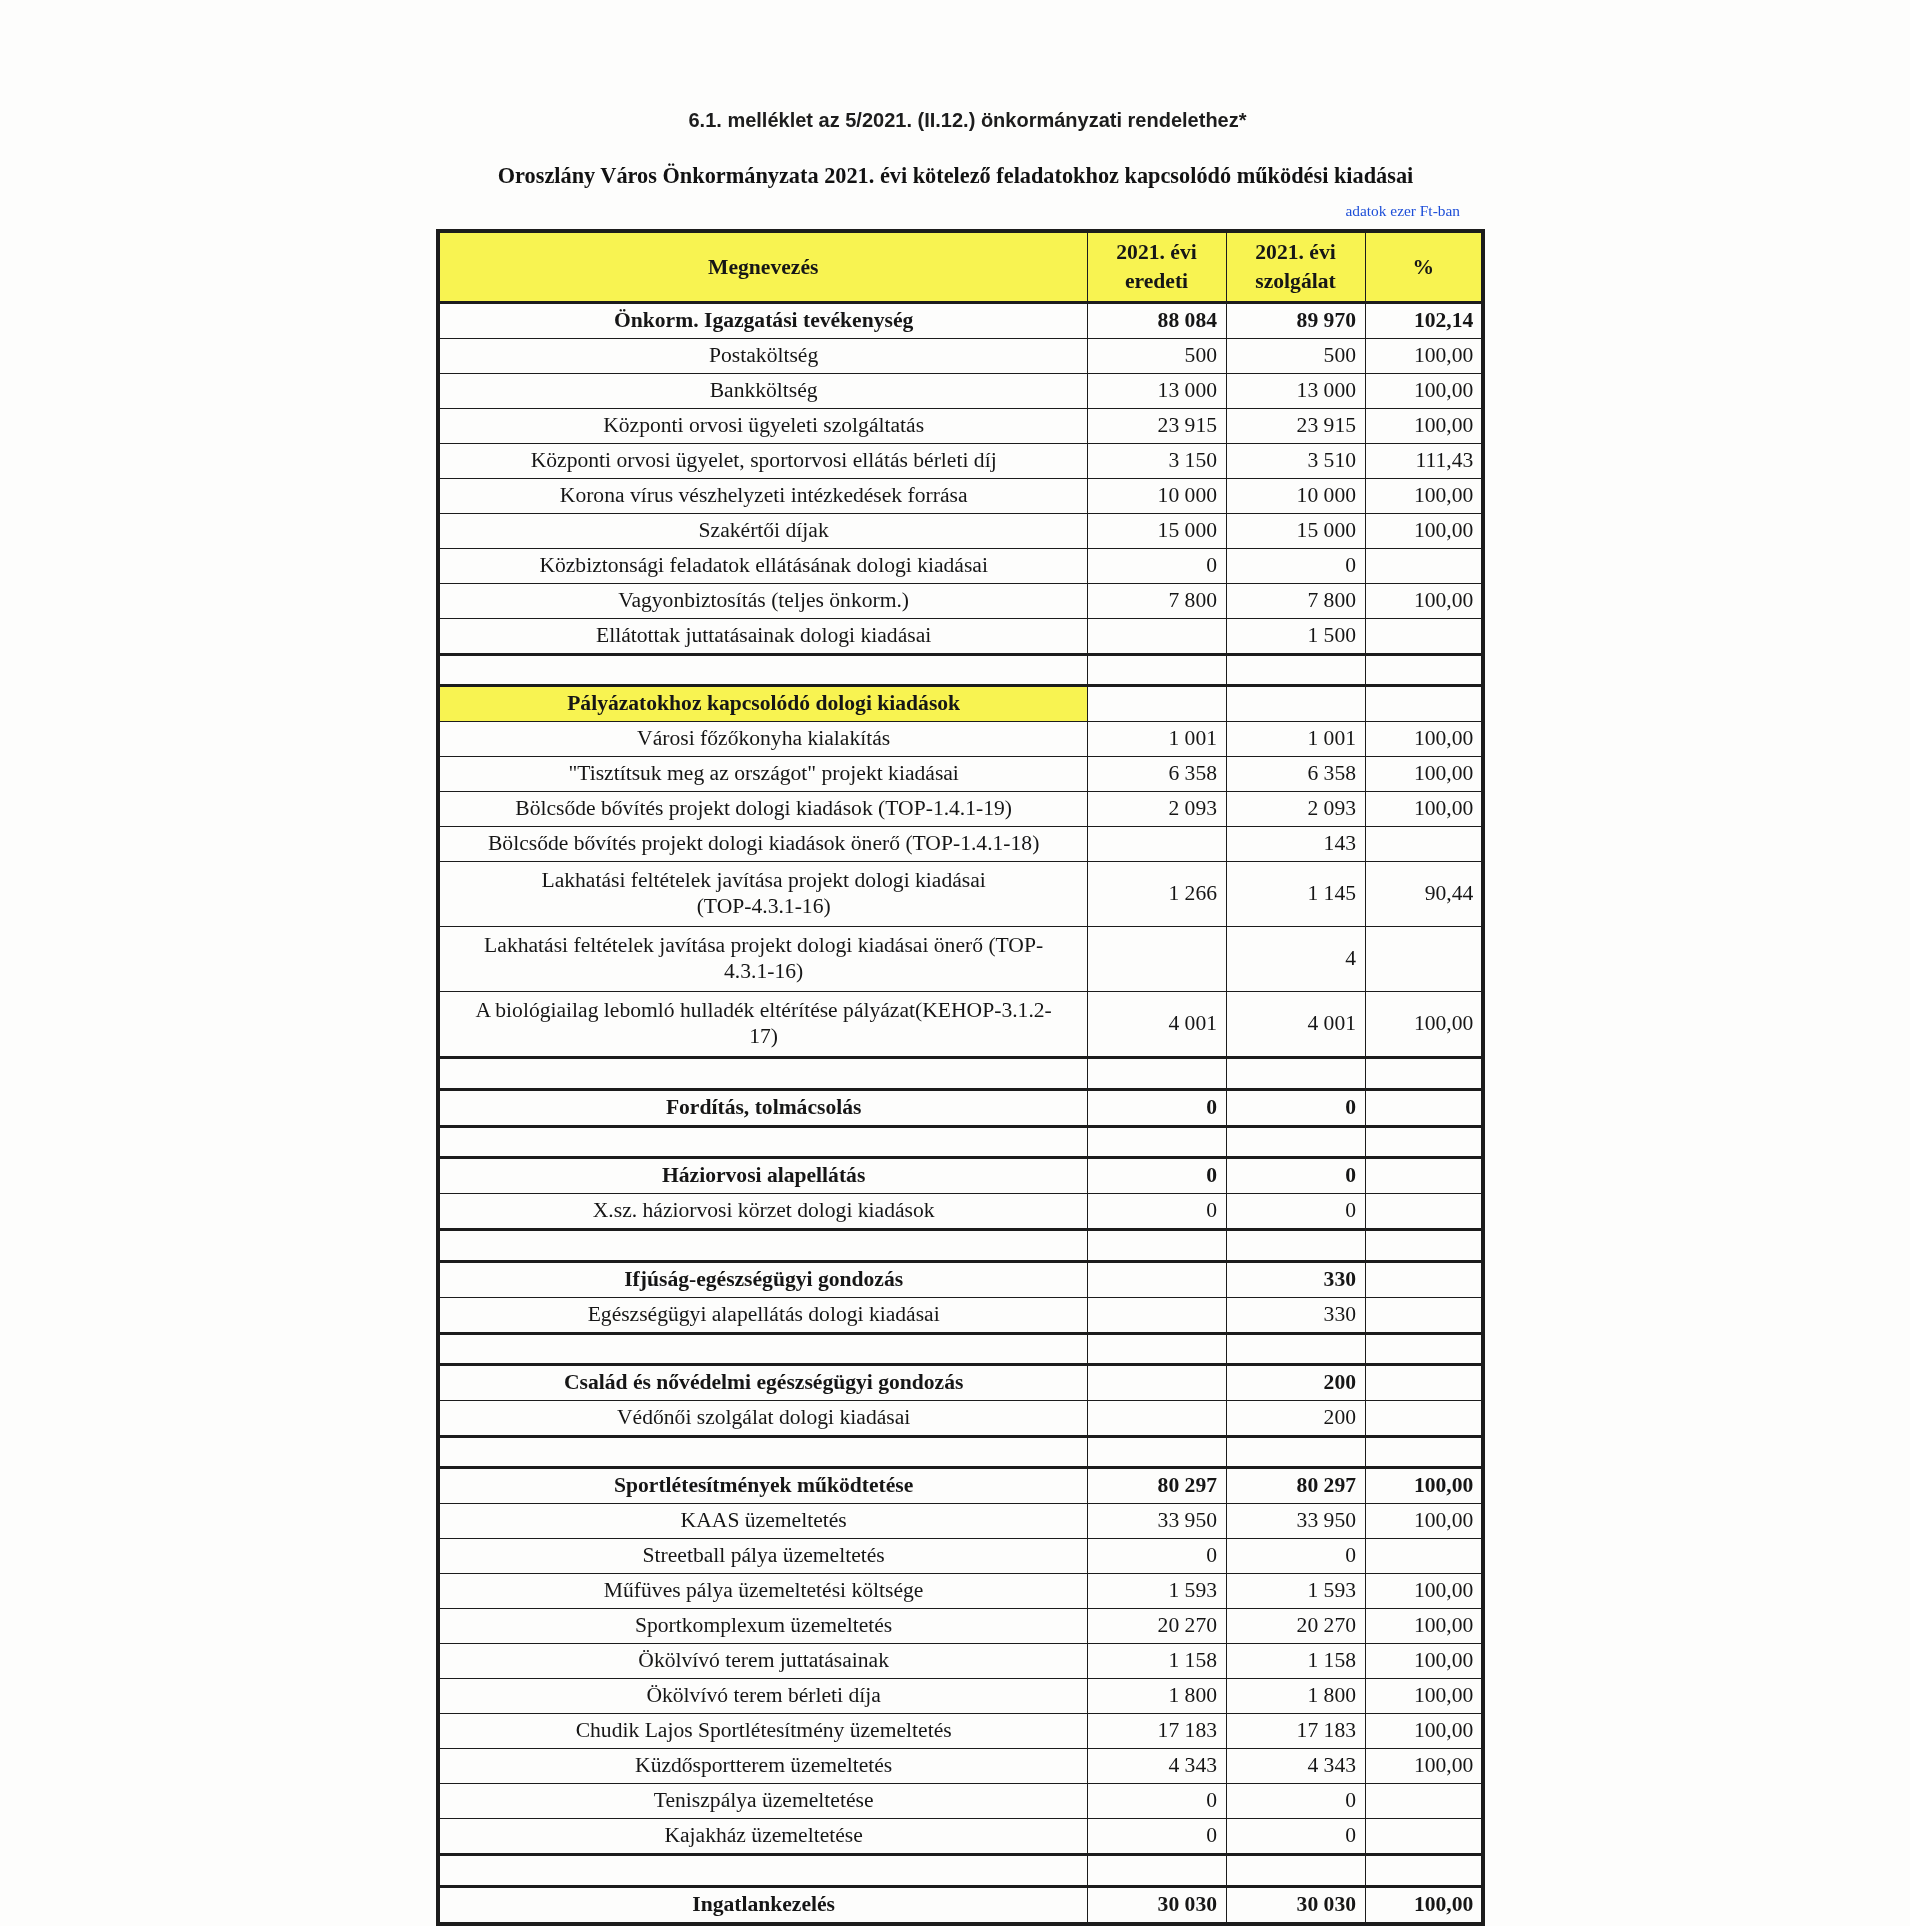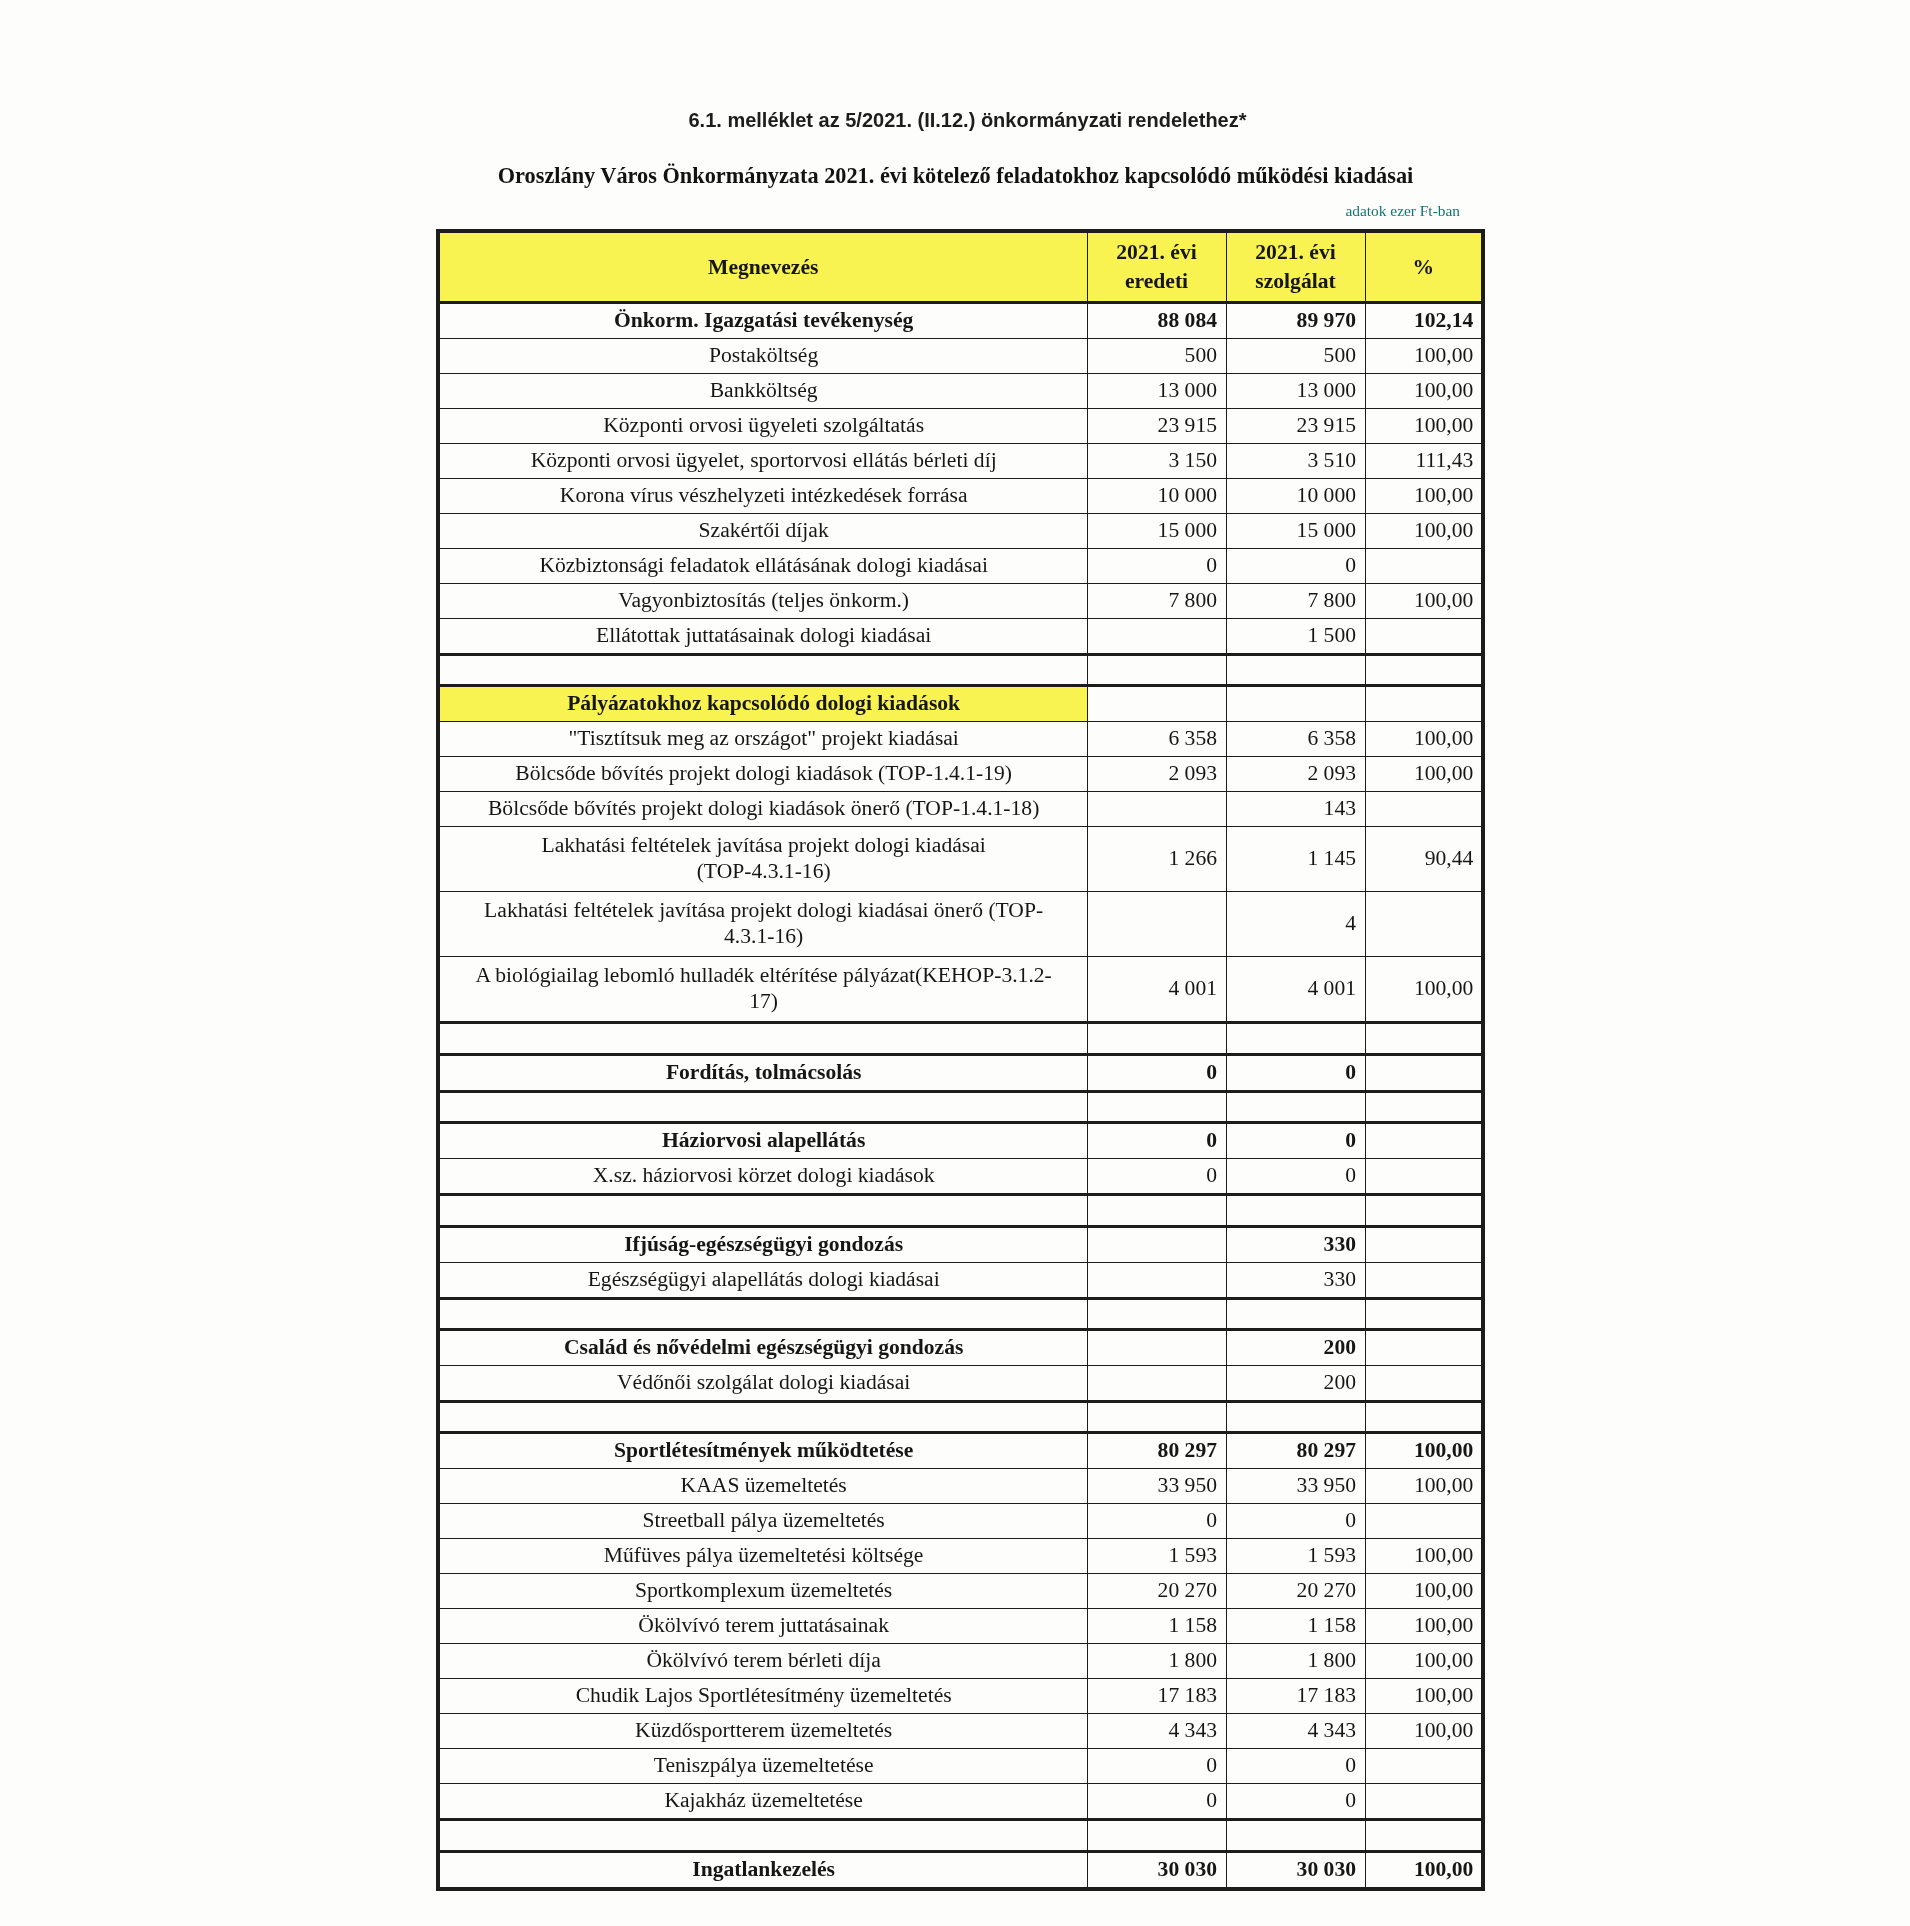--- a/index.html
+++ b/index.html
@@ -12,7 +12,7 @@
          font-family:"Liberation Sans", sans-serif;font-weight:bold;font-size:20px;color:#1d1d1d;margin-left:12px;}
   .subtitle{position:absolute;top:163px;left:0;width:100%;text-align:center;
             font-weight:bold;font-size:22.3px;color:#121212;}
-  .unit-note{position:absolute;top:202px;right:451px;font-size:15.4px;color:#0f766e;}
+  .unit-note{position:absolute;top:202px;right:451px;font-size:15.4px;color:#1d4ed8;}
   table{position:absolute;left:436px;top:229px;width:1045px;table-layout:fixed;
         border-collapse:collapse;border:4.2px solid var(--border);}
   col.w-name{width:649px;} col.w-n1{width:139px;} col.w-n2{width:139px;} col.w-pct{width:118px;}

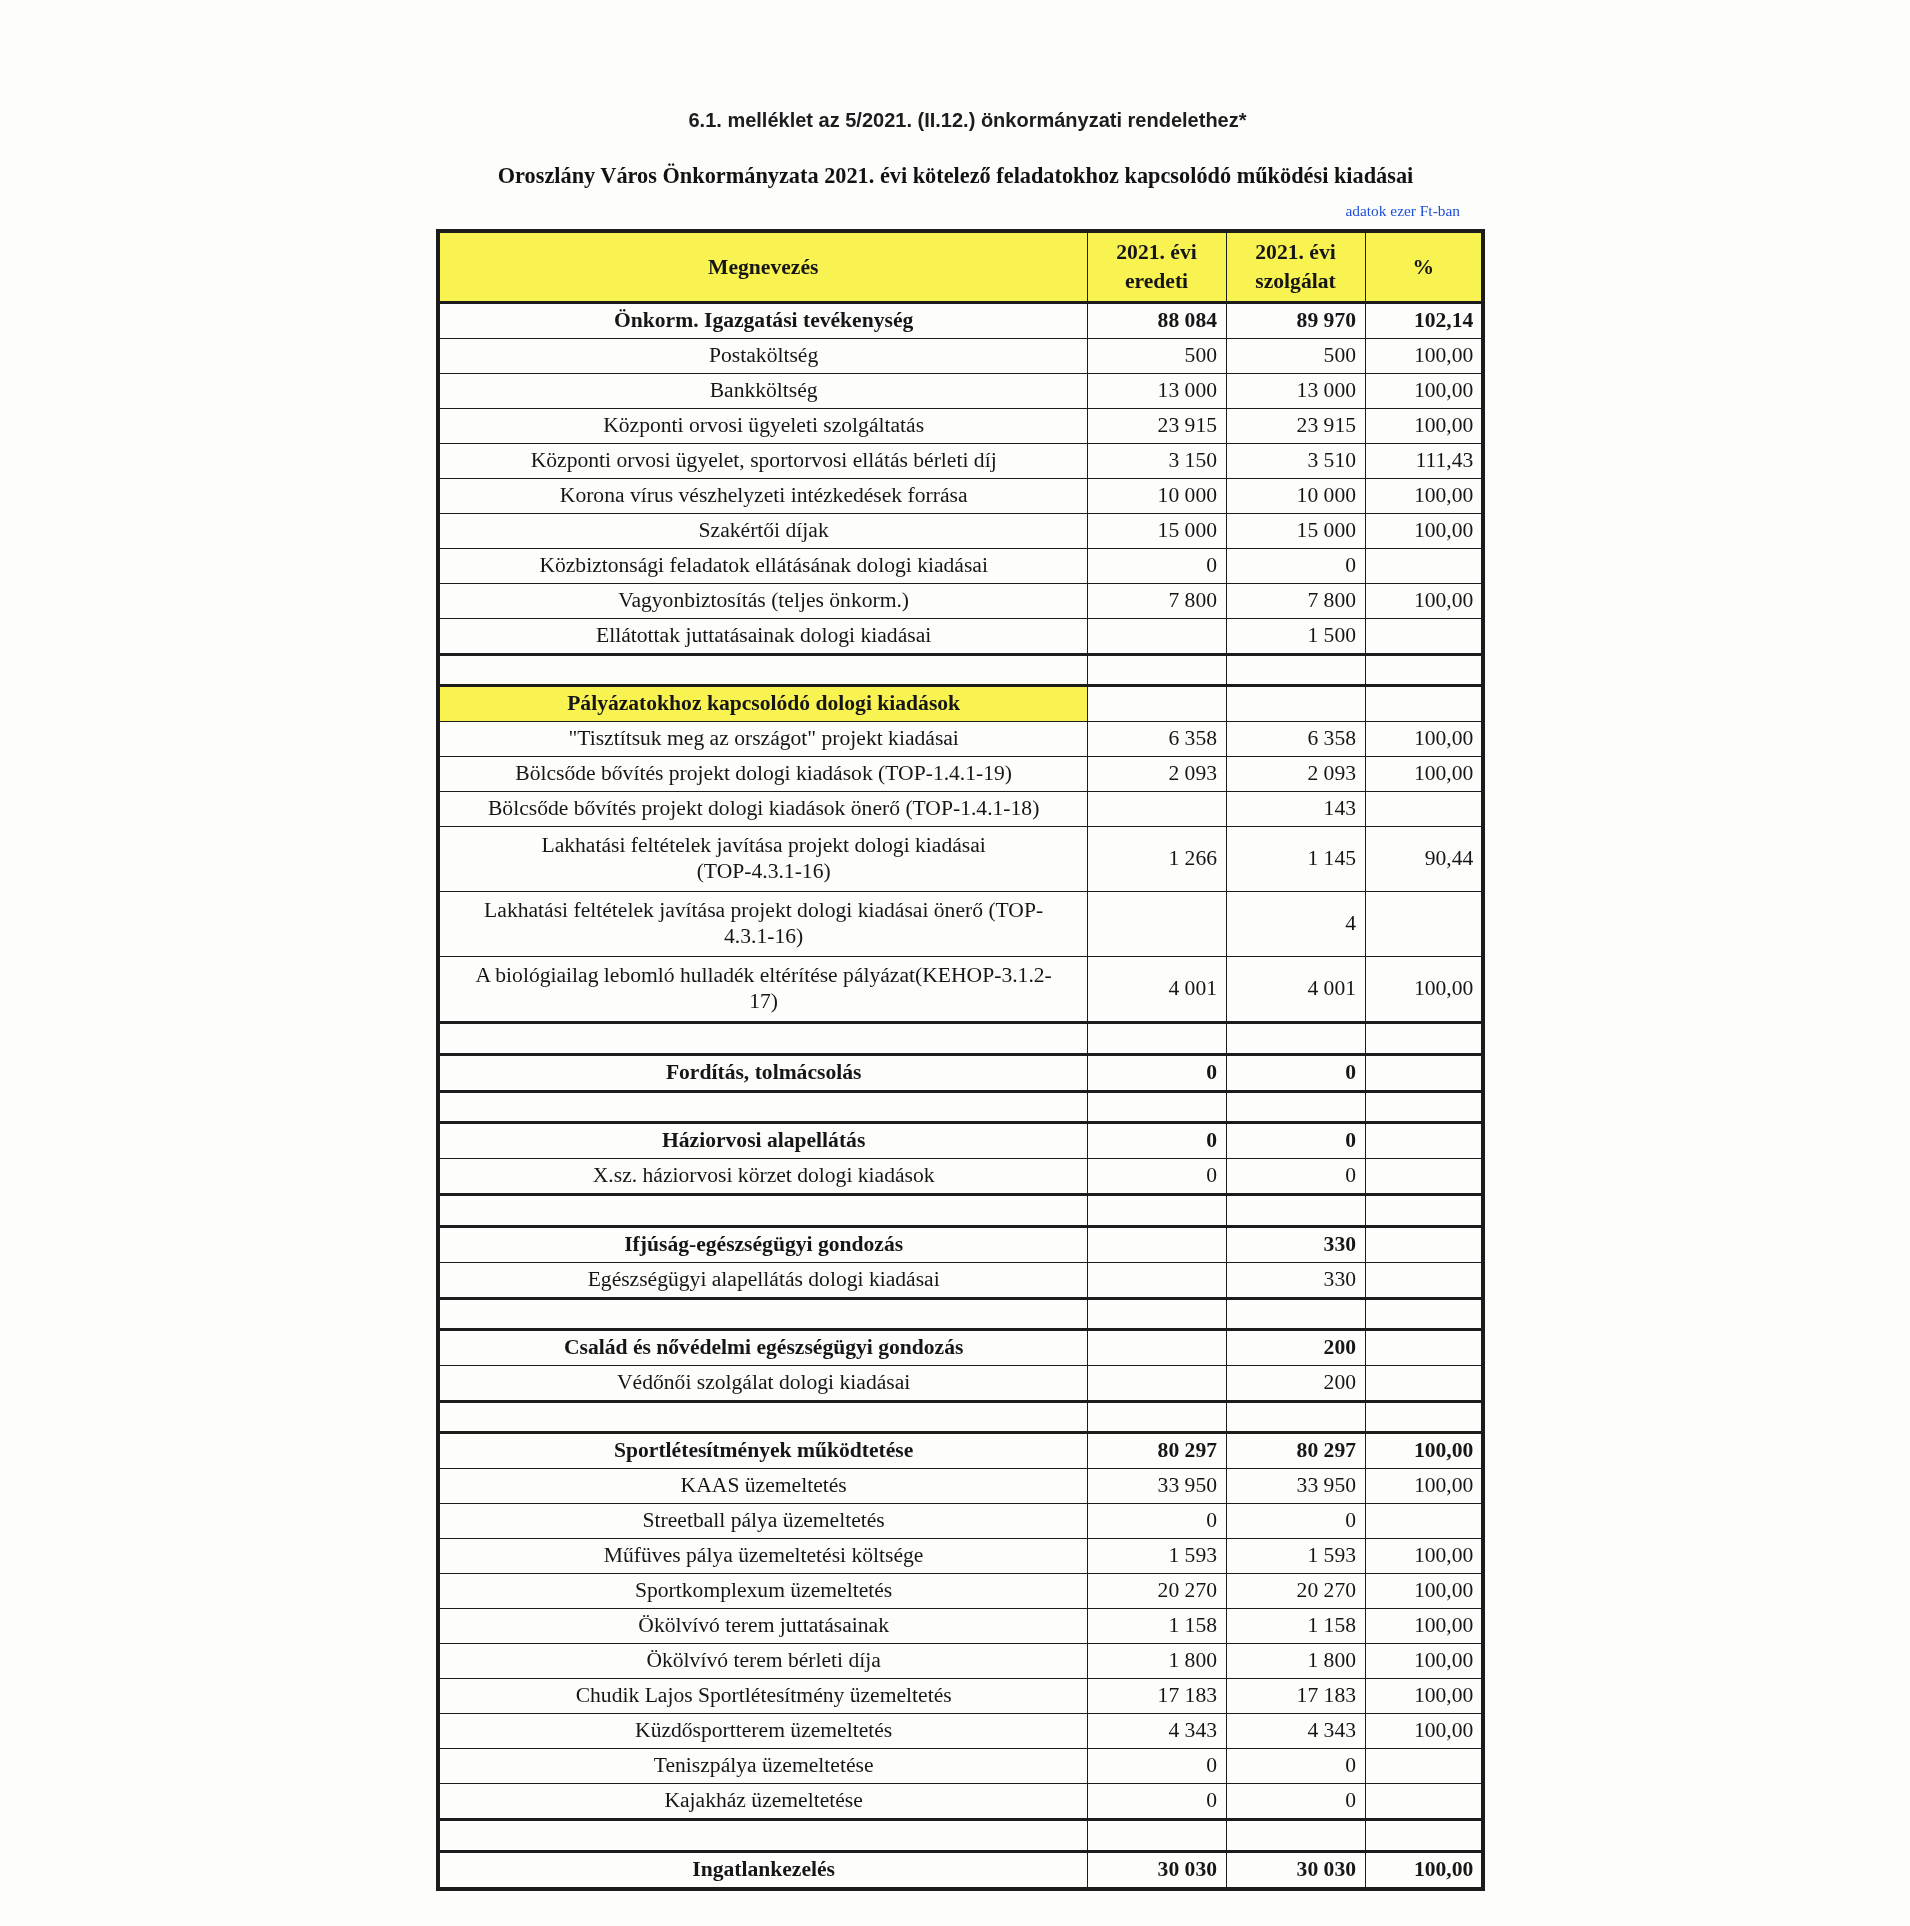--- a/index.html
+++ b/index.html
@@ -137,6 +137,12 @@
           <td class="c-pct"></td>
         </tr>
         <tr class="normal">
+          <td class="c-name">Városi főzőkonyha kialakítás</td>
+          <td class="c-num">1 001</td>
+          <td class="c-num">1 001</td>
+          <td class="c-pct">100,00</td>
+        </tr>
+        <tr class="normal">
           <td class="c-name">"Tisztítsuk meg az országot" projekt kiadásai</td>
           <td class="c-num">6 358</td>
           <td class="c-num">6 358</td>

